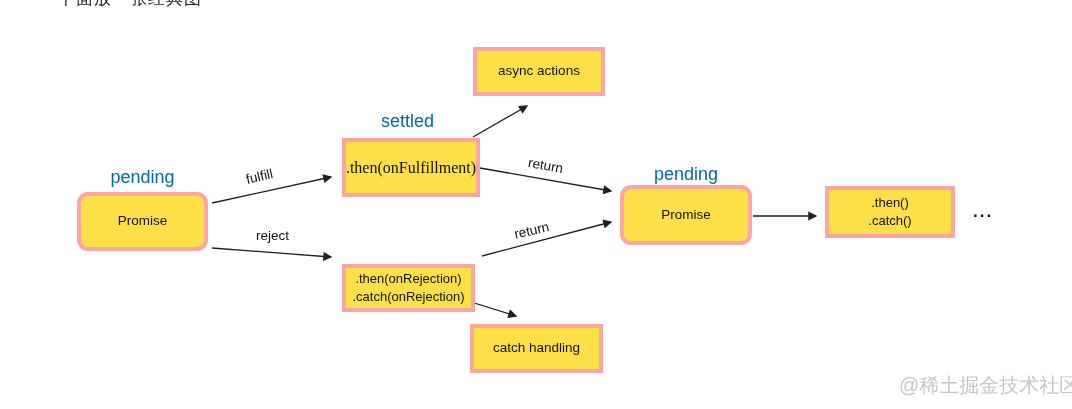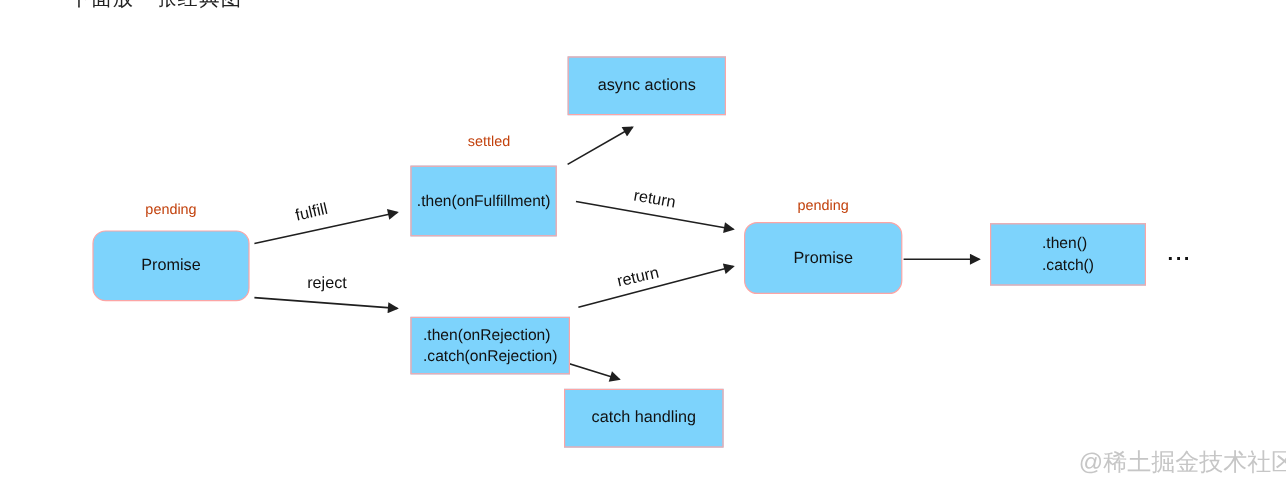--- a/index.html
+++ b/index.html
@@ -11,8 +11,8 @@
   }
   .node{
     position:absolute;display:flex;align-items:center;justify-content:center;
-    border:1px solid #fca5a5;background:#7dd3fc;
-    font-size:13.5px;text-align:left;line-height:1.35;box-sizing:border-box;
+    border:4px solid #fca5a5;background:#fde047;
+    font-size:13.5px;text-align:center;line-height:1.35;box-sizing:border-box;
   }
   .rounded{border-radius:11px;}
   .multiline span{display:block;font-size:13px;}

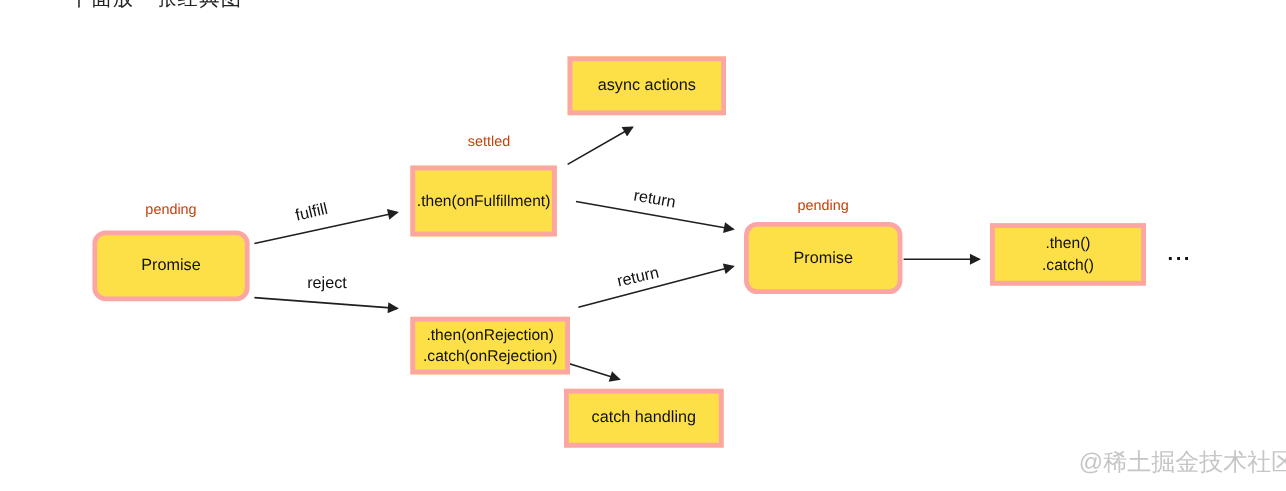--- a/index.html
+++ b/index.html
@@ -17,7 +17,7 @@
   .rounded{border-radius:11px;}
   .multiline span{display:block;font-size:13px;}
   .state-label{
-    position:absolute;text-align:center;font-size:12px;color:#c2410c;
+    position:absolute;text-align:center;font-size:18px;color:#0369a1;
   }
   .edge-label{
     position:absolute;font-size:13.5px;color:#111111;white-space:nowrap;

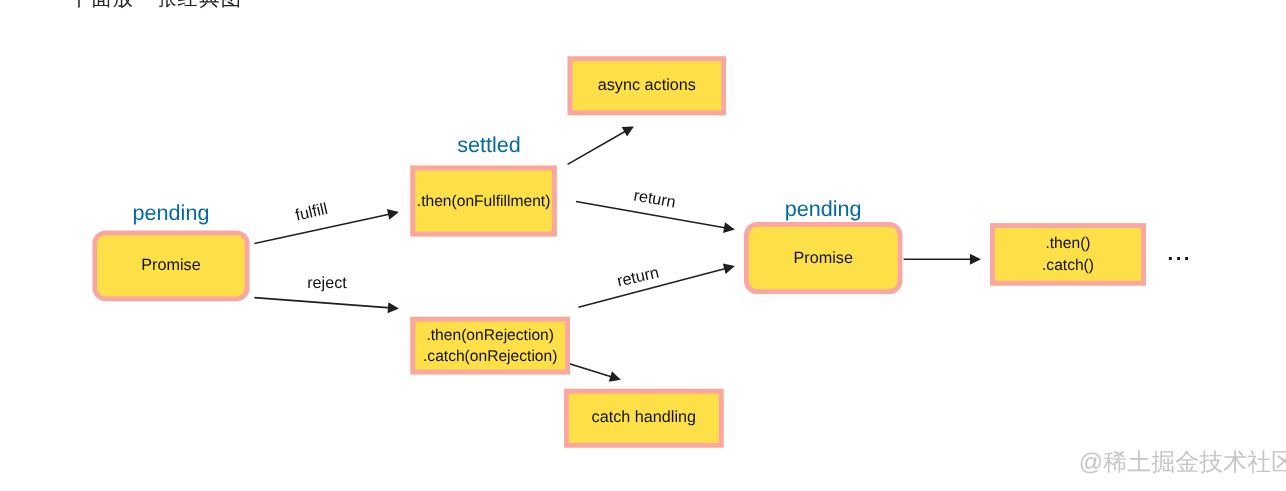--- a/index.html
+++ b/index.html
@@ -39,7 +39,7 @@
   
   #promise1{left:77px;top:192px;width:131px;height:59px;}
   #lbl-pending1{left:77px;top:167px;width:131px;}
-  #box-fulfillment{left:342px;top:138px;width:122px;height:59px;font-size:13px;}
+  #box-fulfillment{left:342px;top:138px;width:138px;height:59px;font-size:16px;font-family:Liberation Serif, serif;}
   #lbl-settled{left:342px;top:111px;width:131px;}
   #box-rejection{left:342px;top:224px;width:133px;height:48px;margin-top:40px;}
   #box-async{left:473px;top:47px;width:132px;height:49px;}

